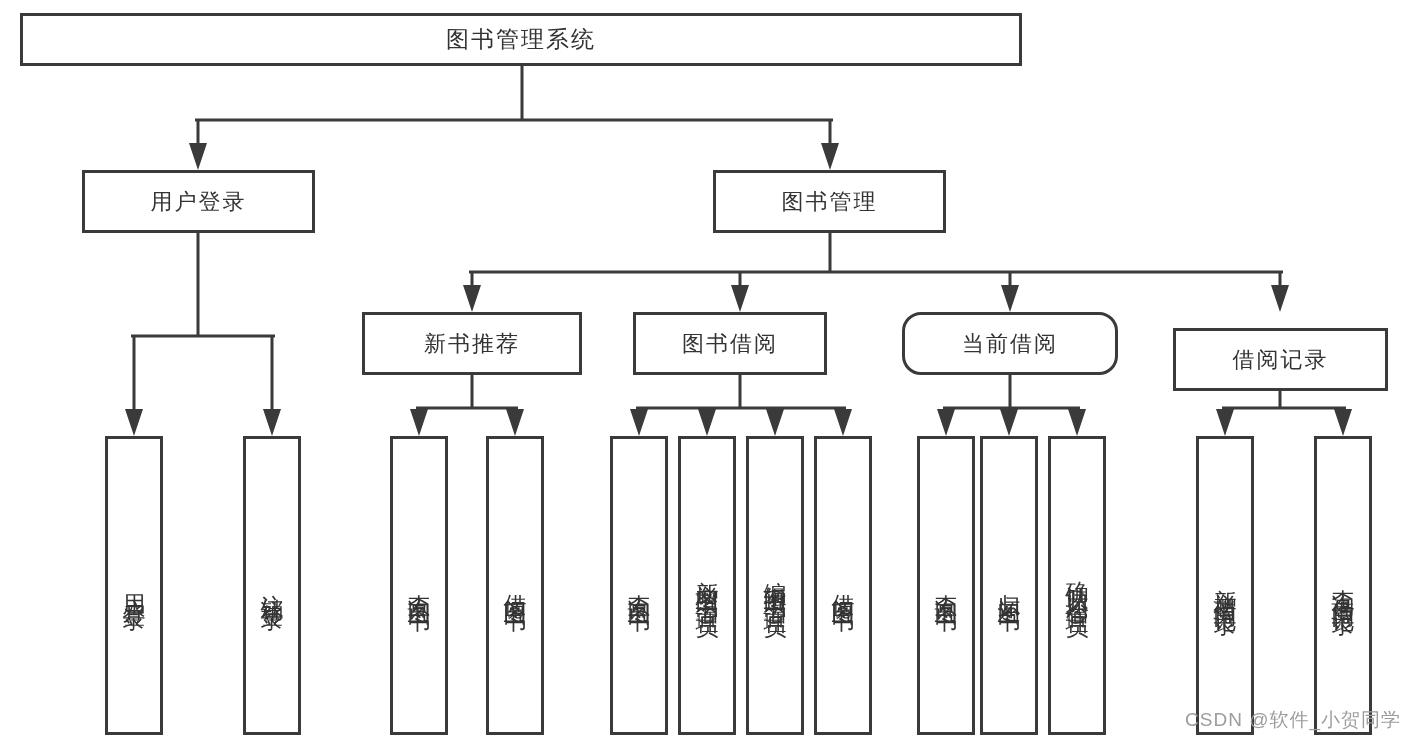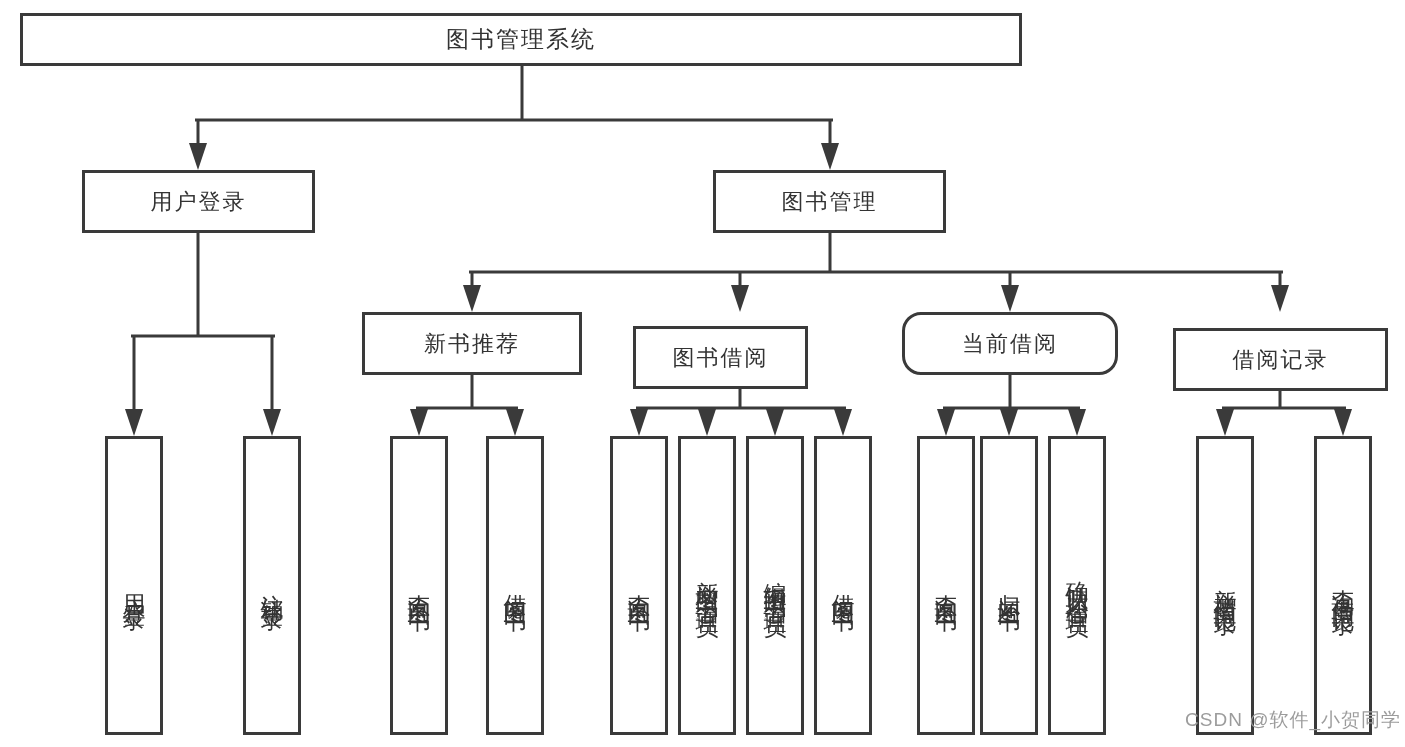--- a/index.html
+++ b/index.html
@@ -140,7 +140,7 @@
   <div class="node" style="left:362px; top:312px; width:220px; height:63px;">新书推荐</div>
 
   <div class="node" style="left:713px; top:170px; width:233px; height:63px;">图书管理</div>
-  <div class="node" style="left:633px; top:312px; width:175px; height:63px;margin-top:14px;">图书借阅</div>
+  <div class="node" style="left:633px; top:312px; width:194px; height:63px;">图书借阅</div>
   <div class="node" style="left:902px; top:312px; width:216px; height:63px;border-radius:19px;">当前借阅</div>
   <div class="node" style="left:1173px; top:328px; width:215px; height:63px;">借阅记录</div>
 

